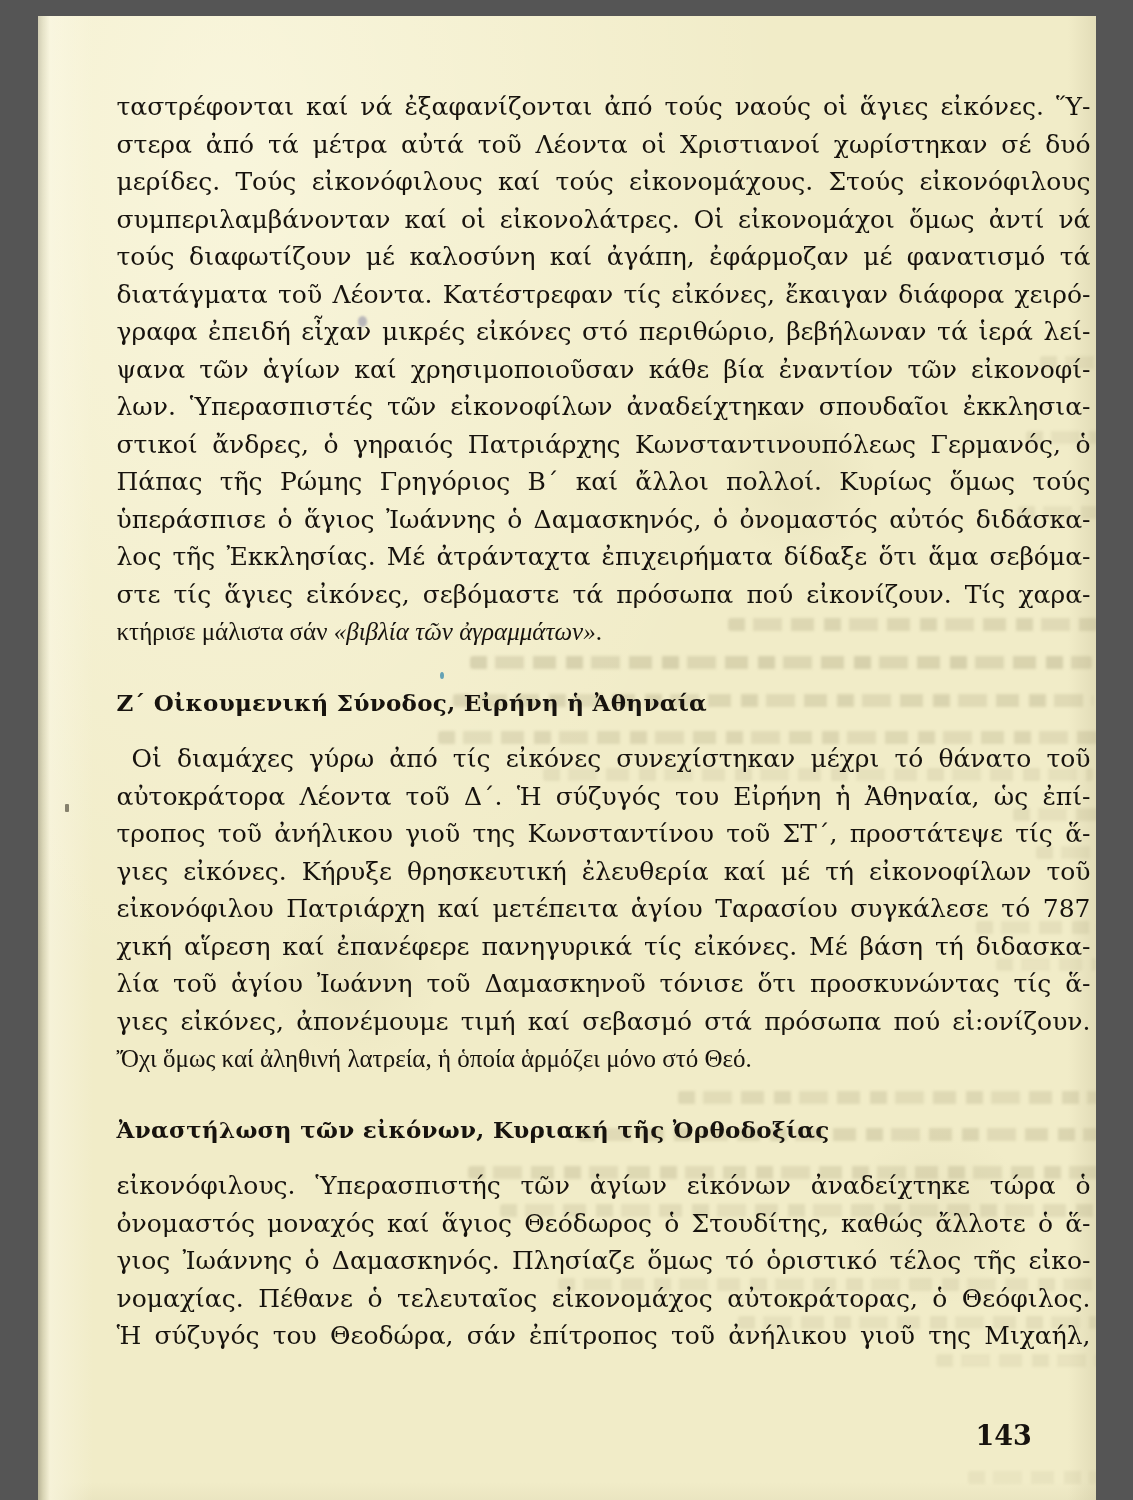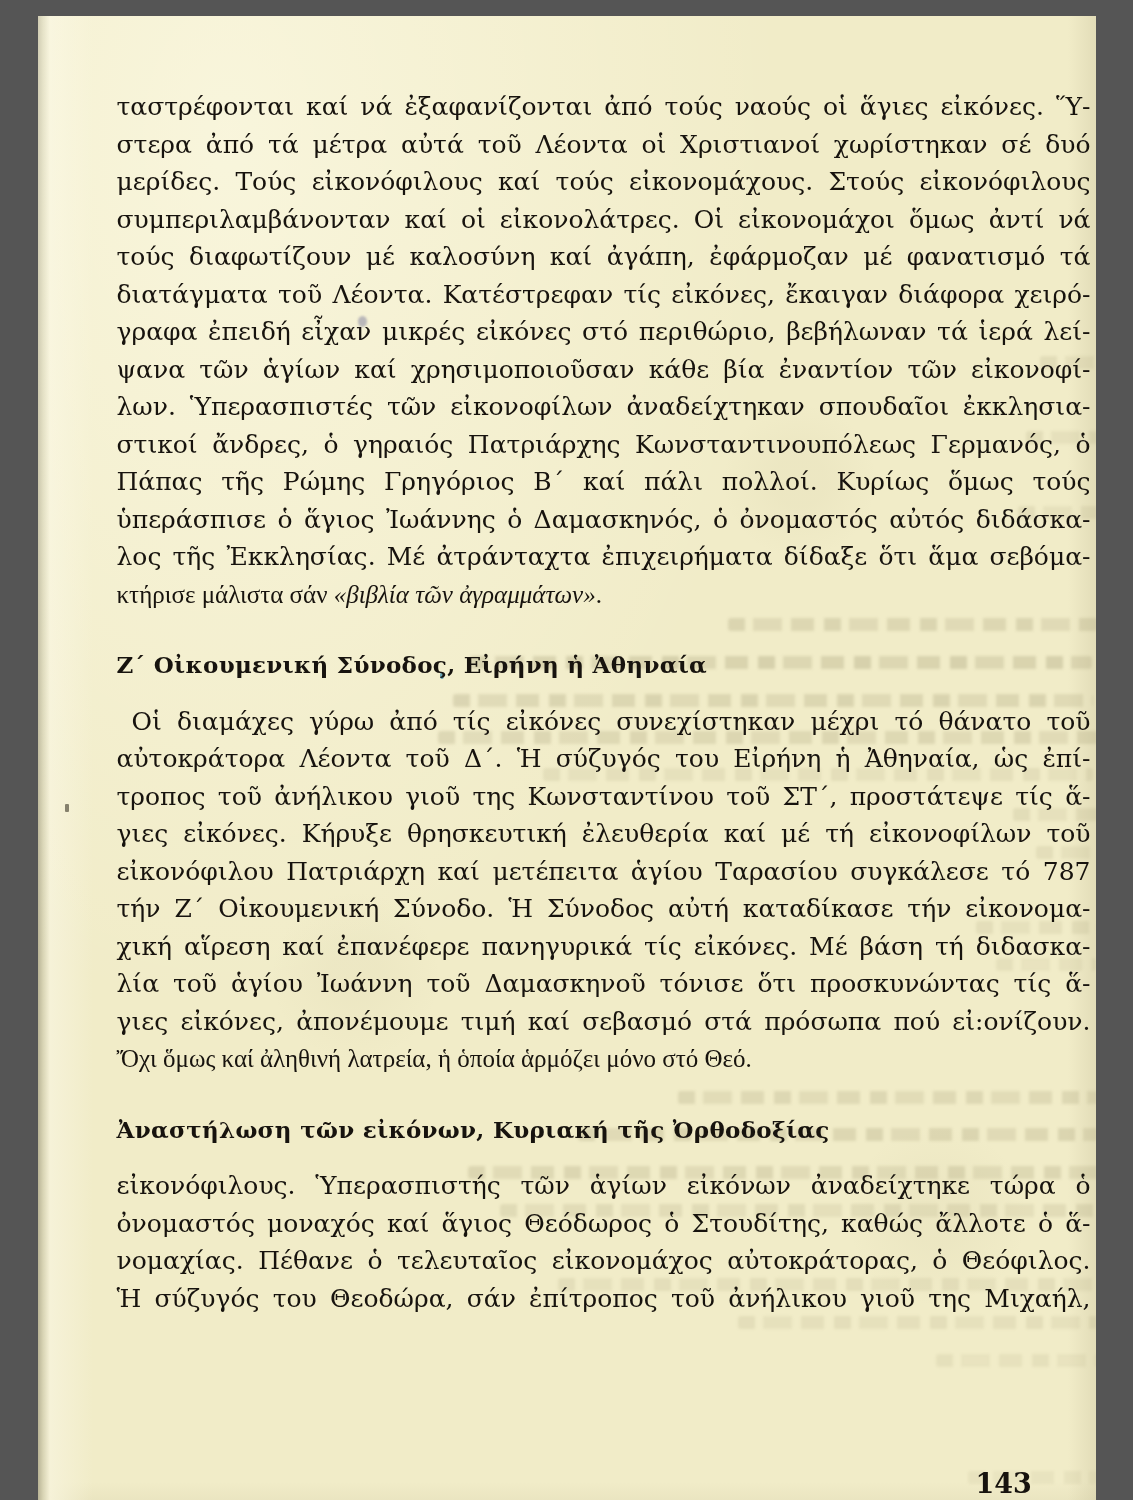--- a/index.html
+++ b/index.html
@@ -108,7 +108,7 @@
         <div class="t-line">ψανα τῶν ἁγίων καί χρησιμοποιοῦσαν κάθε βία ἐναντίον τῶν εἰκονοφί-</div>
         <div class="t-line">λων. Ὑπερασπιστές τῶν εἰκονοφίλων ἀναδείχτηκαν σπουδαῖοι ἐκκλησια-</div>
         <div class="t-line">στικοί ἄνδρες, ὁ γηραιός Πατριάρχης Κωνσταντινουπόλεως Γερμανός, ὁ</div>
-        <div class="t-line">Πάπας τῆς Ρώμης Γρηγόριος Β΄ καί πάλι πολλοί. Κυρίως ὅμως τούς</div>
+        <div class="t-line">Πάπας τῆς Ρώμης Γρηγόριος Β΄ καί ἄλλοι πολλοί. Κυρίως ὅμως τούς</div>
         <div class="t-line">ὑπεράσπισε ὁ ἅγιος Ἰωάννης ὁ Δαμασκηνός, ὁ ὀνομαστός αὐτός διδάσκα-</div>
         <div class="t-line">λος τῆς Ἐκκλησίας. Μέ ἀτράνταχτα ἐπιχειρήματα δίδαξε ὅτι ἅμα σεβόμα-</div>
         <div class="t-line short"><span>κτήρισε μάλιστα σάν </span><i>«βιβλία τῶν ἀγραμμάτων»</i><span>.</span></div>

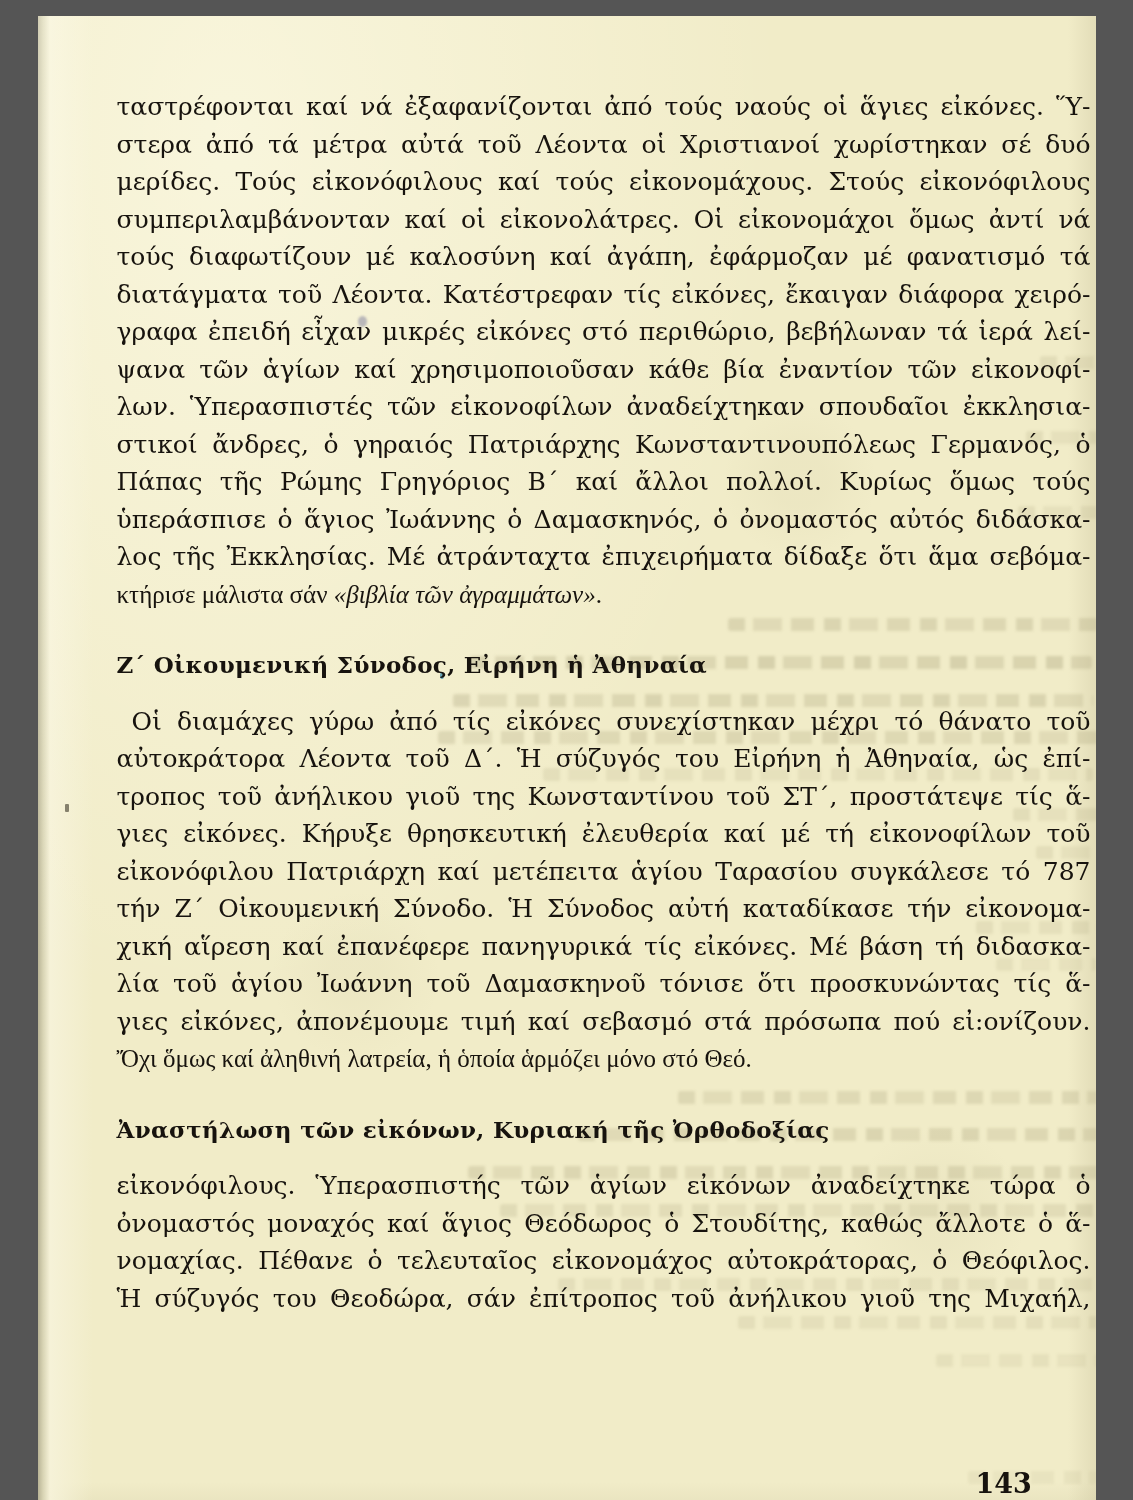--- a/index.html
+++ b/index.html
@@ -111,6 +111,7 @@
         <div class="t-line">Πάπας τῆς Ρώμης Γρηγόριος Β΄ καί ἄλλοι πολλοί. Κυρίως ὅμως τούς</div>
         <div class="t-line">ὑπεράσπισε ὁ ἅγιος Ἰωάννης ὁ Δαμασκηνός, ὁ ὀνομαστός αὐτός διδάσκα-</div>
         <div class="t-line">λος τῆς Ἐκκλησίας. Μέ ἀτράνταχτα ἐπιχειρήματα δίδαξε ὅτι ἅμα σεβόμα-</div>
+        <div class="t-line">στε τίς ἅγιες εἰκόνες, σεβόμαστε τά πρόσωπα πού εἰκονίζουν. Τίς χαρα-</div>
         <div class="t-line short"><span>κτήρισε μάλιστα σάν </span><i>«βιβλία τῶν ἀγραμμάτων»</i><span>.</span></div>
       </div>
       <div class="section-heading">Ζ΄ Οἰκουμενική Σύνοδος, Εἰρήνη ἡ Ἀθηναία</div>

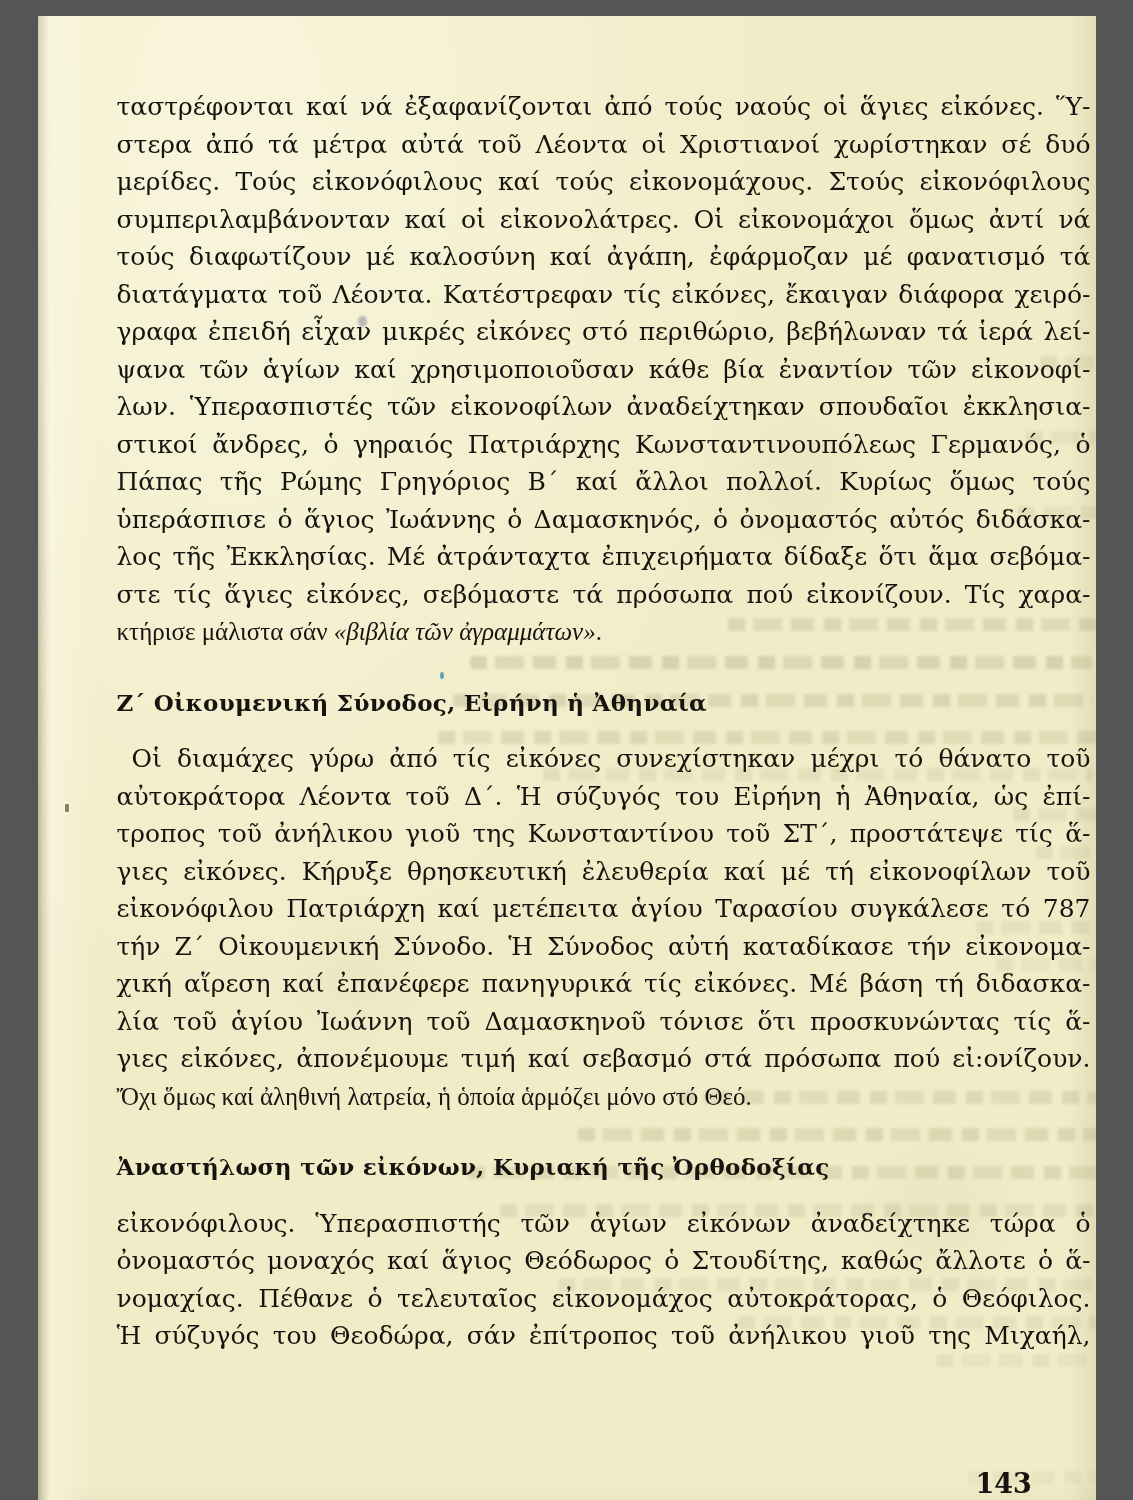--- a/index.html
+++ b/index.html
@@ -121,7 +121,6 @@
         <div class="t-line">τροπος τοῦ ἀνήλικου γιοῦ της Κωνσταντίνου τοῦ ΣΤ΄, προστάτεψε τίς ἅ-</div>
         <div class="t-line">γιες εἰκόνες. Κήρυξε θρησκευτική ἐλευθερία καί μέ τή εἰκονοφίλων τοῦ</div>
         <div class="t-line">εἰκονόφιλου Πατριάρχη καί μετέπειτα ἁγίου Ταρασίου συγκάλεσε τό 787</div>
-        <div class="t-line">τήν Ζ΄ Οἰκουμενική Σύνοδο. Ἡ Σύνοδος αὐτή καταδίκασε τήν εἰκονομα-</div>
         <div class="t-line">χική αἵρεση καί ἐπανέφερε πανηγυρικά τίς εἰκόνες. Μέ βάση τή διδασκα-</div>
         <div class="t-line">λία τοῦ ἁγίου Ἰωάννη τοῦ Δαμασκηνοῦ τόνισε ὅτι προσκυνώντας τίς ἅ-</div>
         <div class="t-line">γιες εἰκόνες, ἀπονέμουμε τιμή καί σεβασμό στά πρόσωπα πού εἰ:ονίζουν.</div>

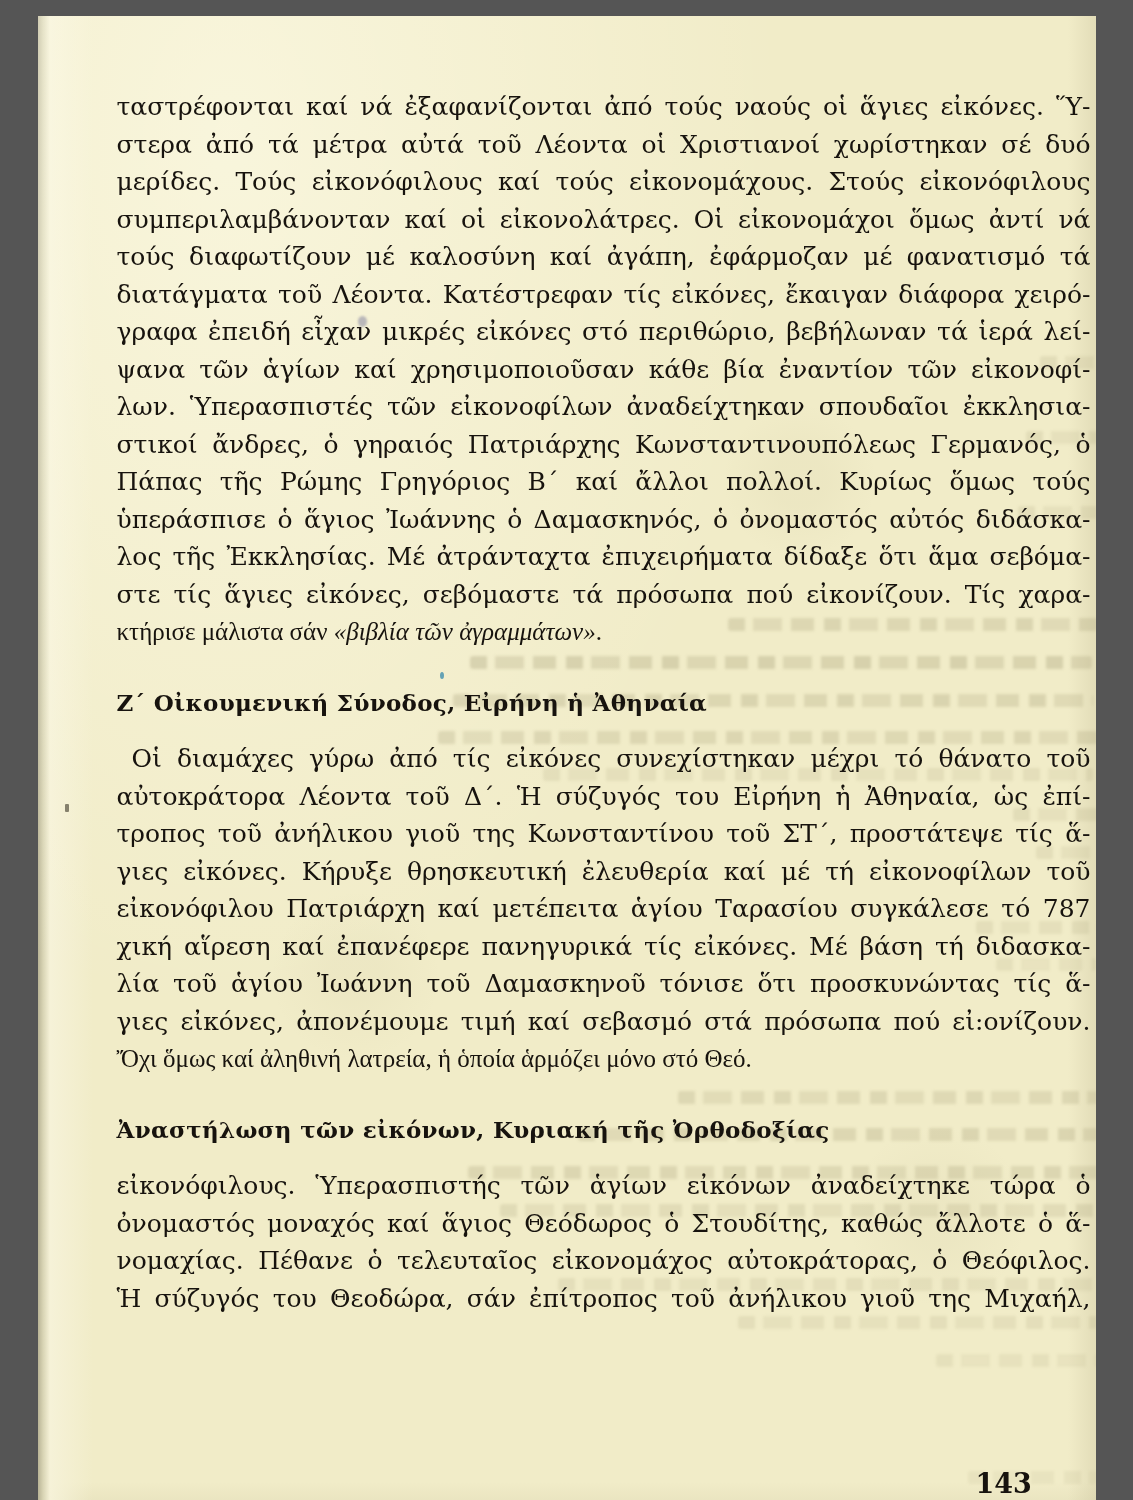--- a/index.html
+++ b/index.html
@@ -130,6 +130,7 @@
       <div class="paragraph">
         <div class="t-line">εἰκονόφιλους. Ὑπερασπιστής τῶν ἁγίων εἰκόνων ἀναδείχτηκε τώρα ὁ</div>
         <div class="t-line">ὀνομαστός μοναχός καί ἅγιος Θεόδωρος ὁ Στουδίτης, καθώς ἄλλοτε ὁ ἅ-</div>
+        <div class="t-line">γιος Ἰωάννης ὁ Δαμασκηνός. Πλησίαζε ὅμως τό ὁριστικό τέλος τῆς εἰκο-</div>
         <div class="t-line">νομαχίας. Πέθανε ὁ τελευταῖος εἰκονομάχος αὐτοκράτορας, ὁ Θεόφιλος.</div>
         <div class="t-line">Ἡ σύζυγός του Θεοδώρα, σάν ἐπίτροπος τοῦ ἀνήλικου γιοῦ της Μιχαήλ,</div>
       </div>

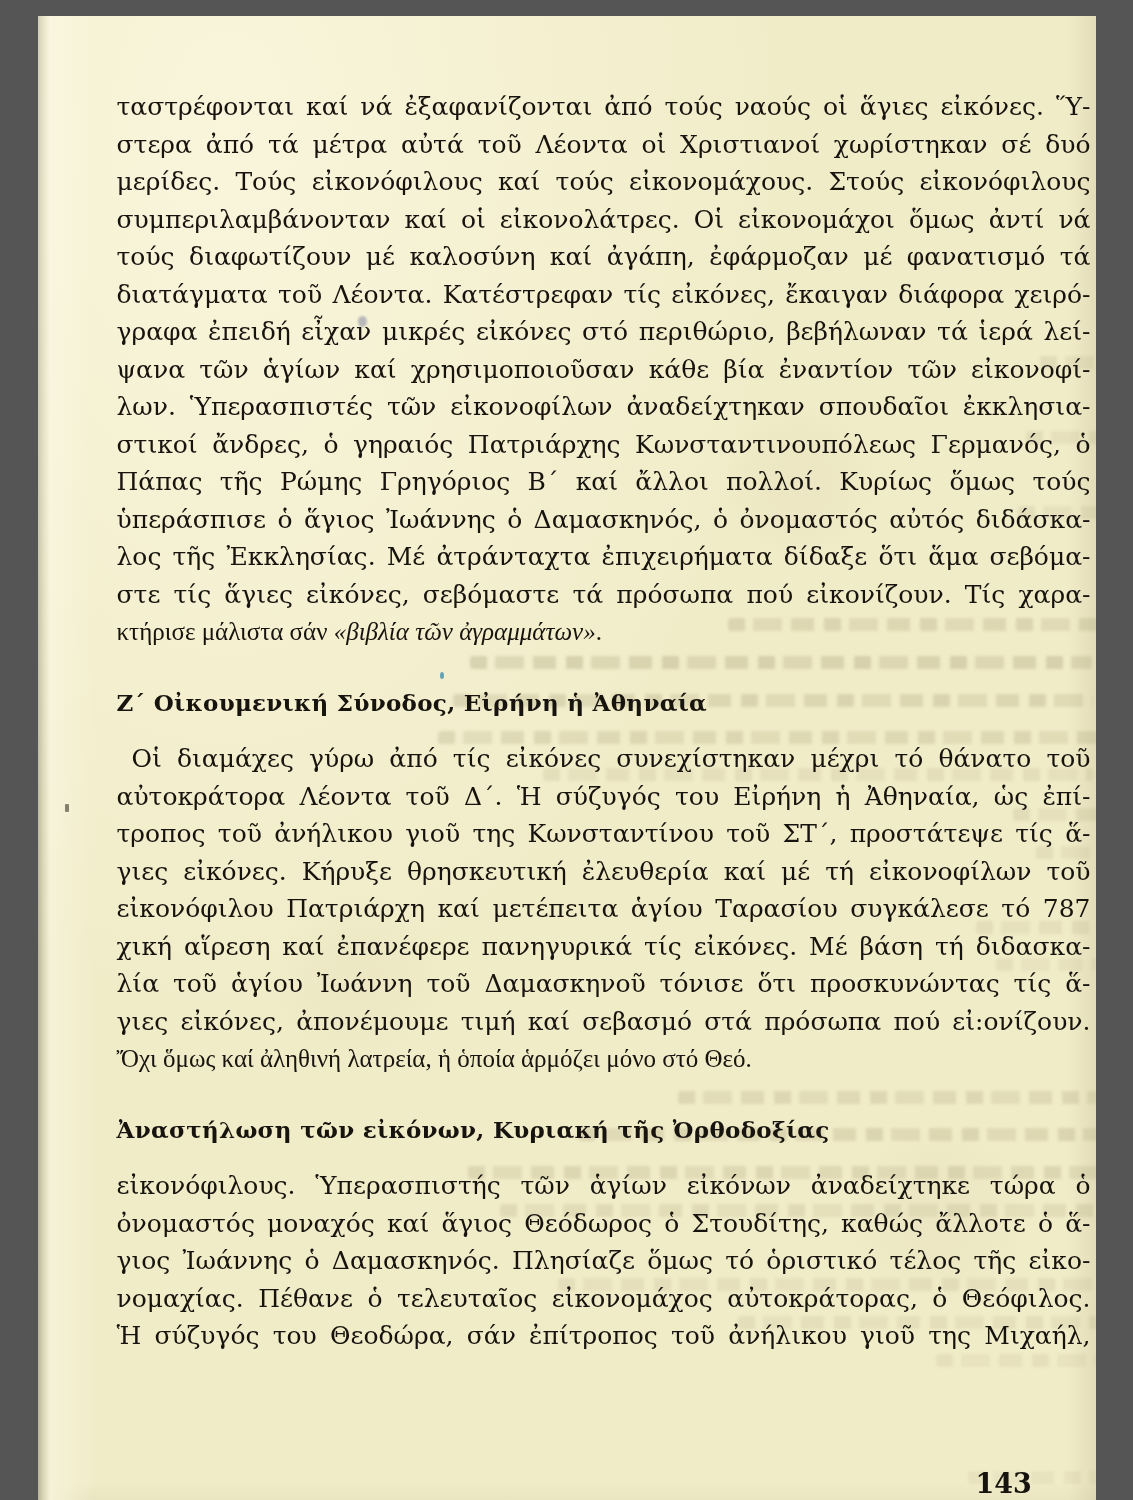--- a/index.html
+++ b/index.html
@@ -60,7 +60,7 @@
   .page-number {
     position: absolute;
     left: 938px;
-    top: 1452px;
+    top: 1404px;
     font-weight: 700;
     font-size: 27px;
     z-index: 3;

